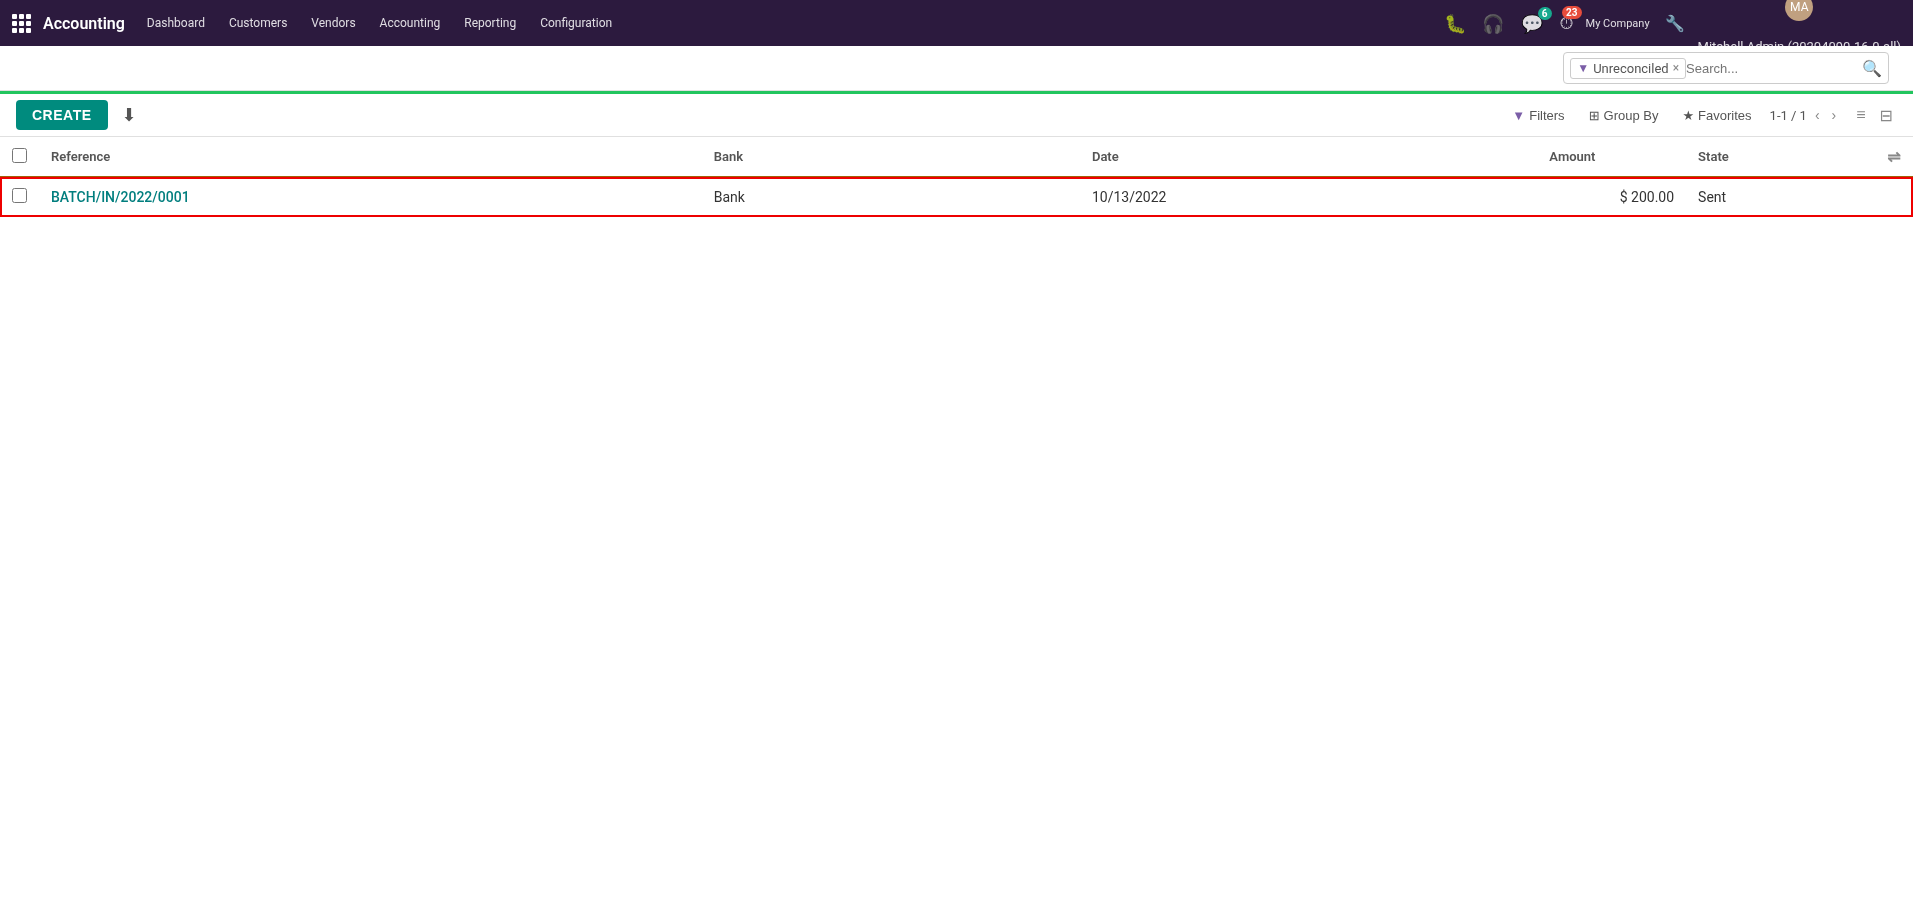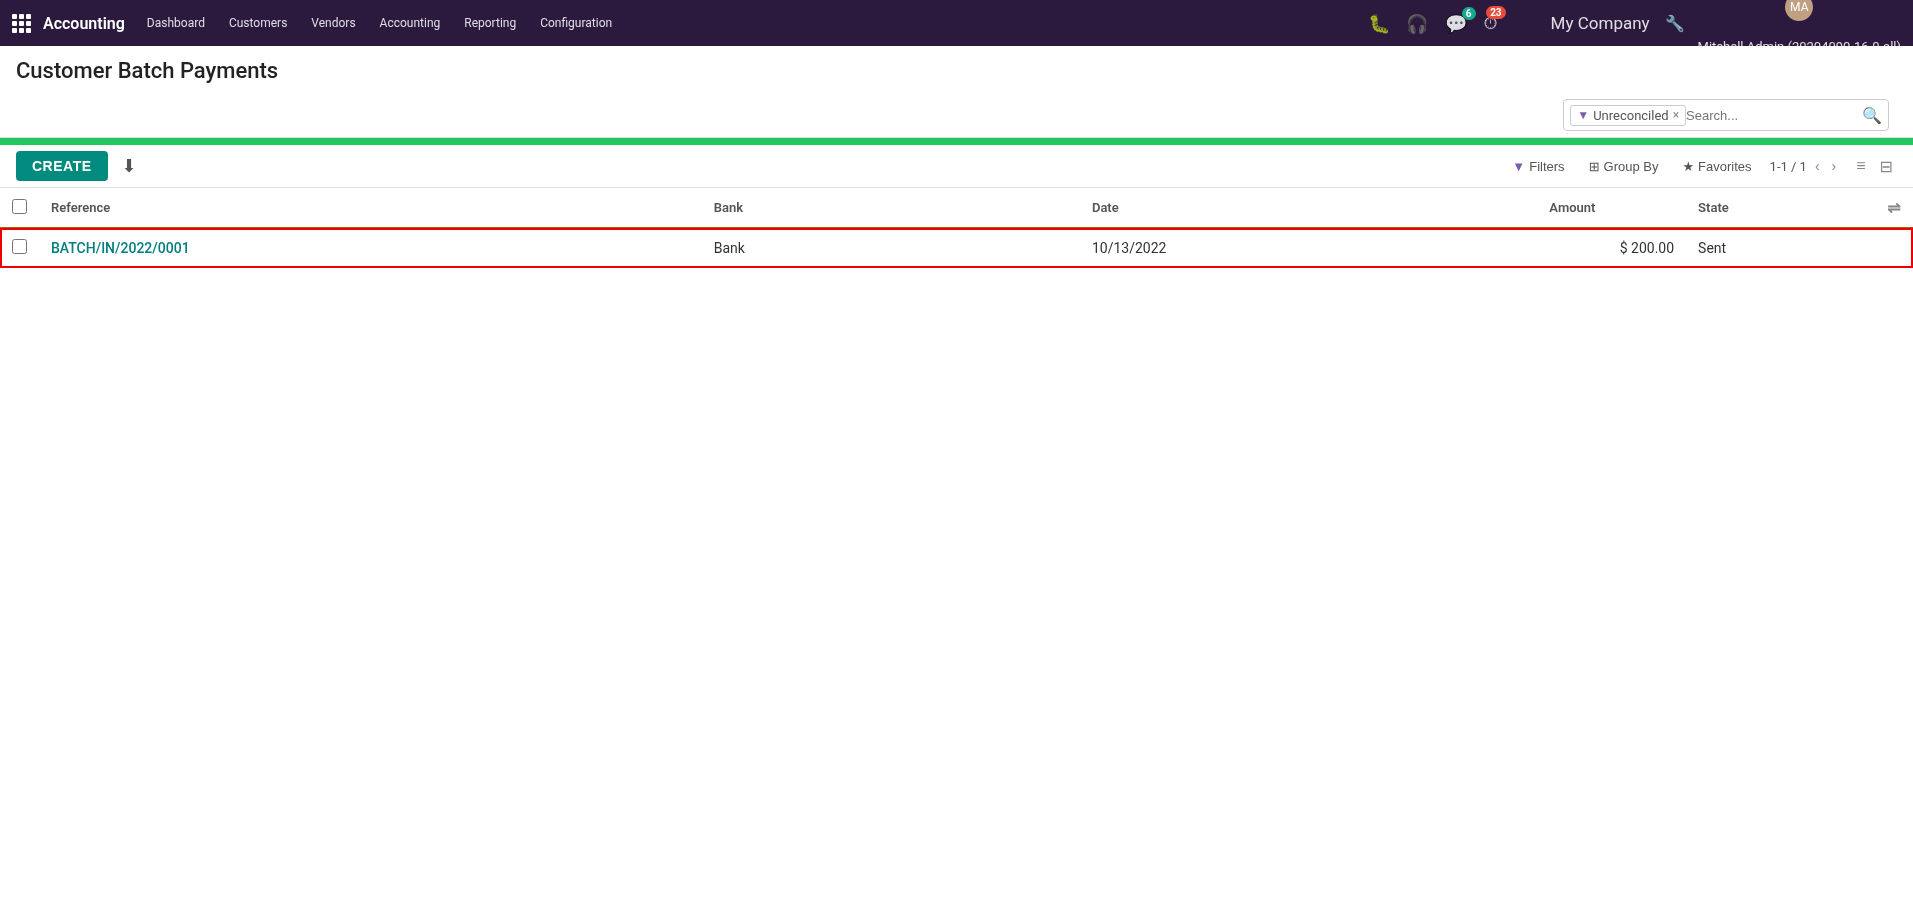--- a/index.html
+++ b/index.html
@@ -82,7 +82,7 @@
       color: #fff;
       background: #c0a080;
     }
-    .company-name { font-size: 17px; color: rgba(255,255,255,0.85); margin-right: 4px; margin-left: 41px; }
+    .company-name { font-size: 11px; color: rgba(255,255,255,0.85); margin-right: 4px; }
 
     
     .main-content {

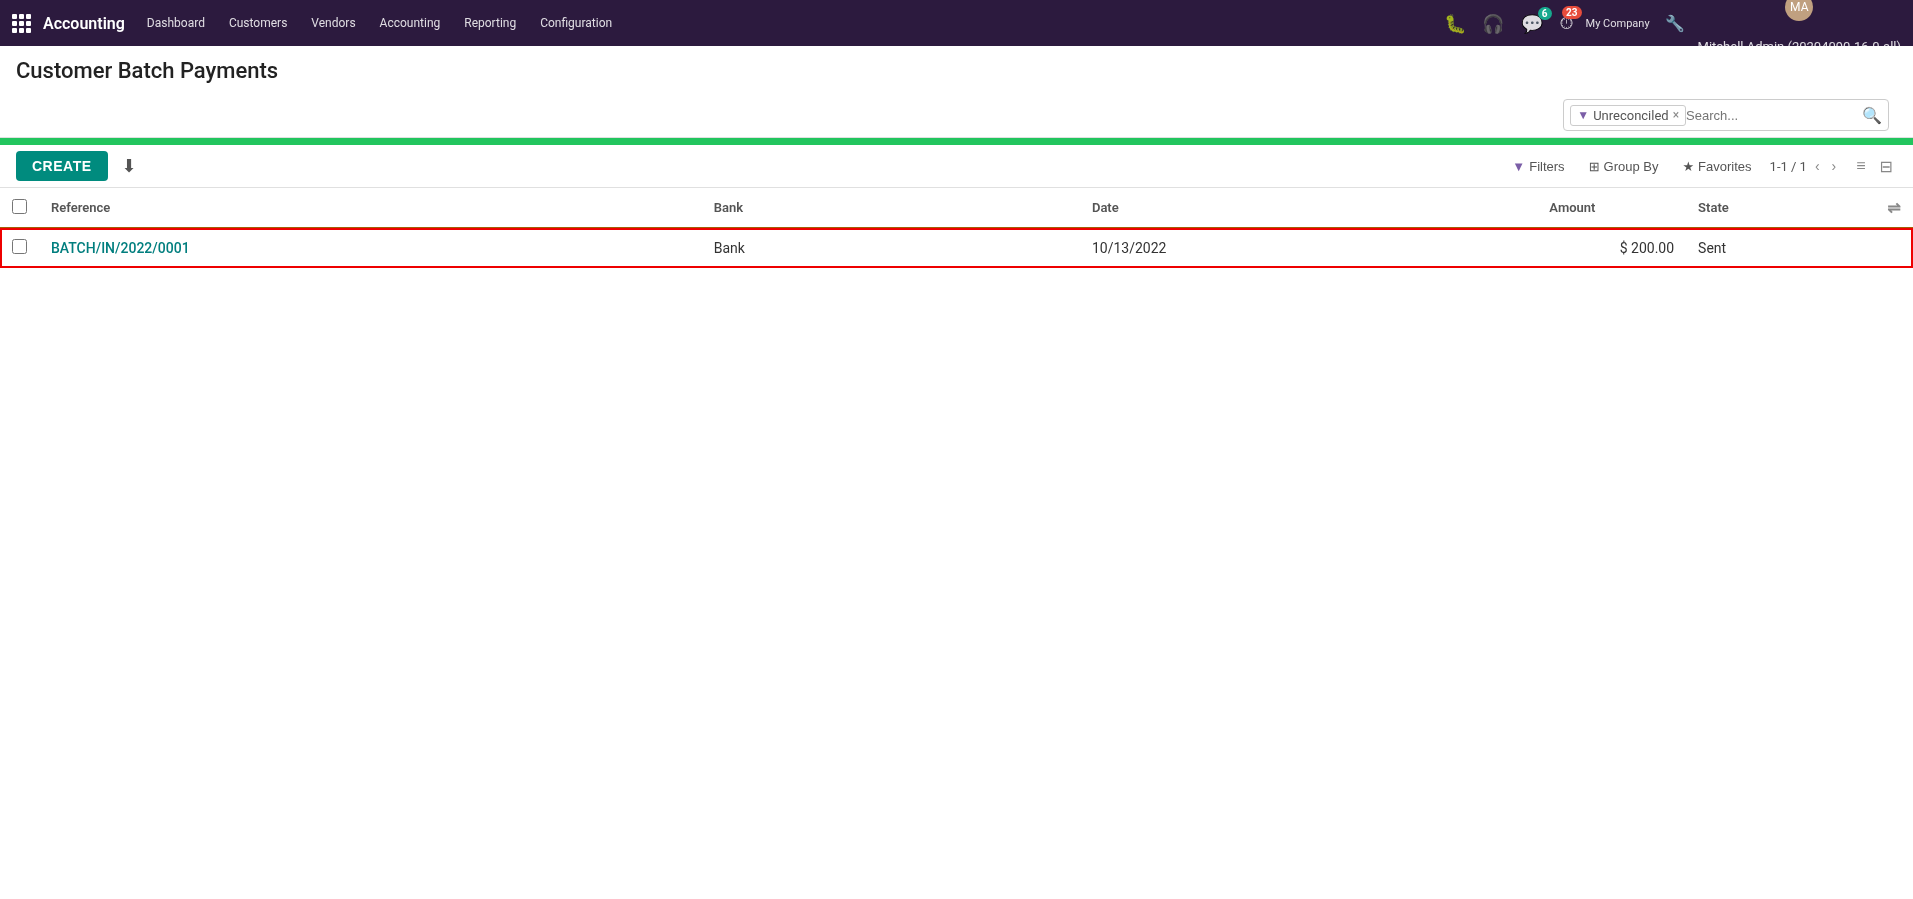--- a/index.html
+++ b/index.html
@@ -321,9 +321,6 @@
 
 <div class="main-content">
 
-  <div class="page-header">
-    <h1 class="page-title">Customer Batch Payments</h1>
-  </div>
 
   <div style="display:flex; align-items:center; padding: 6px 16px; background:#fff; border-bottom:1px solid #e0e0e0;">
     <div style="flex:1; display:flex; align-items:center; justify-content:flex-end;">

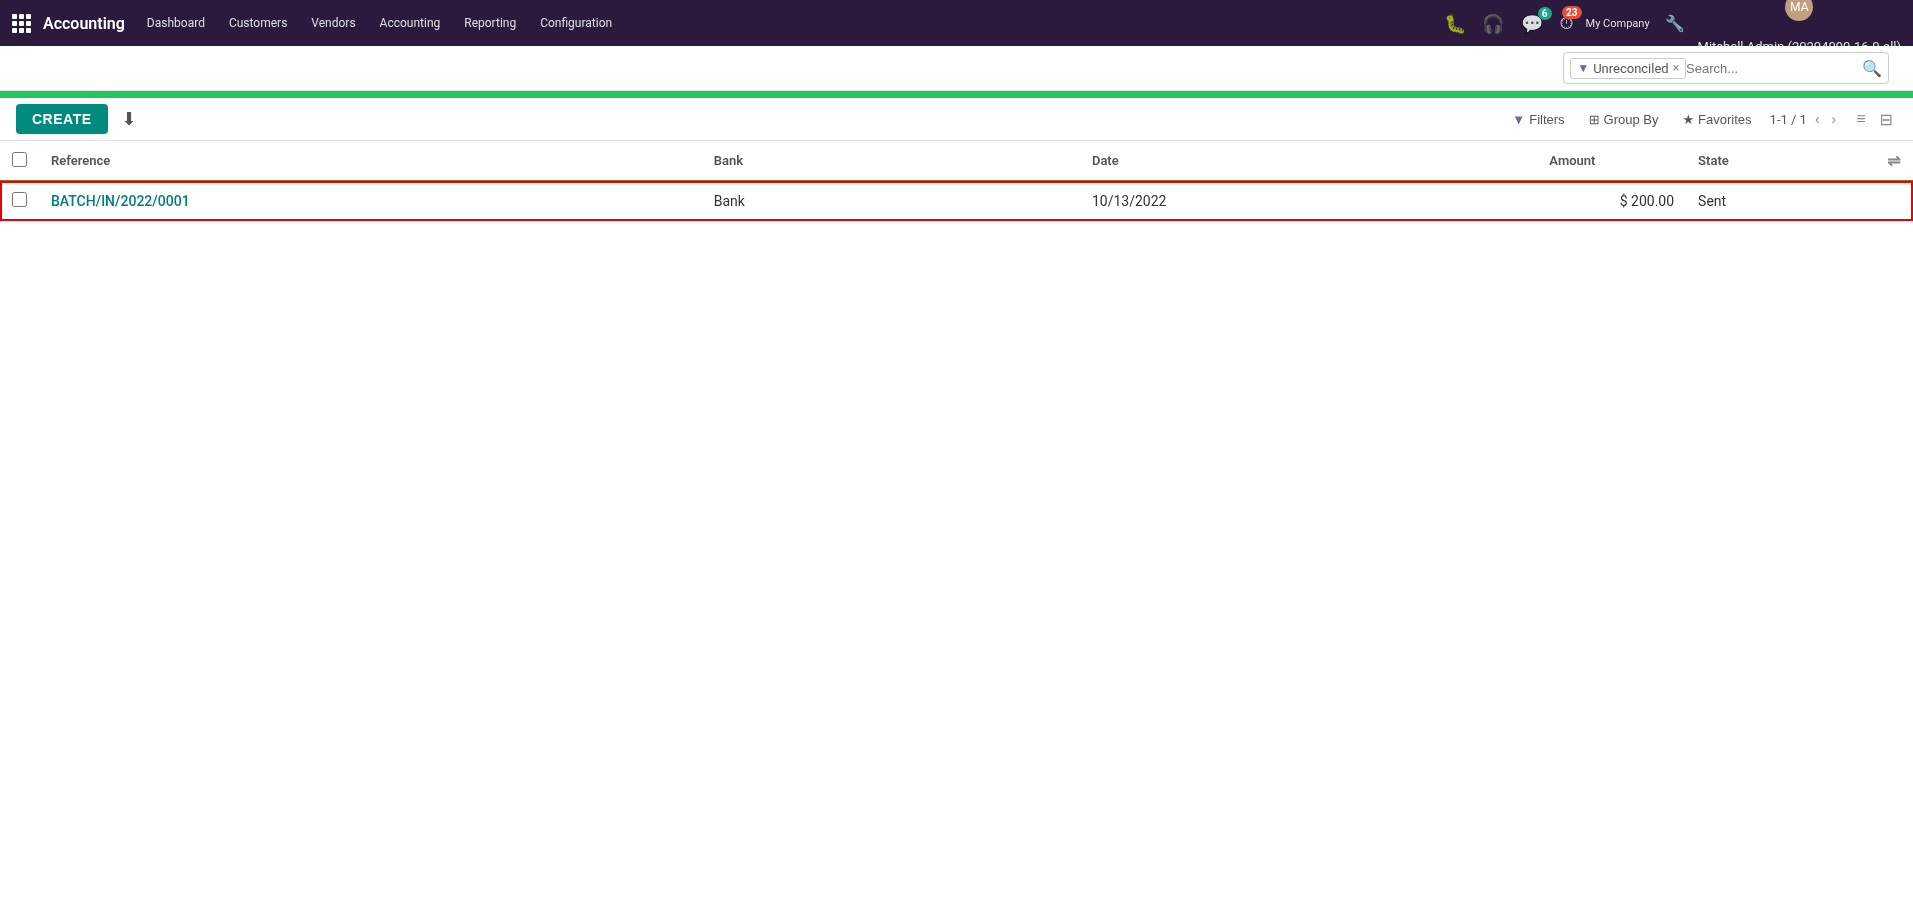--- a/index.html
+++ b/index.html
@@ -107,7 +107,7 @@
       display: flex;
       align-items: center;
       padding: 6px 16px;
-      border-top: 7px solid #22c55e;
+      border-top: 3px solid #22c55e;
       border-bottom: 1px solid #e0e0e0;
       background: #fff;
       gap: 8px;

